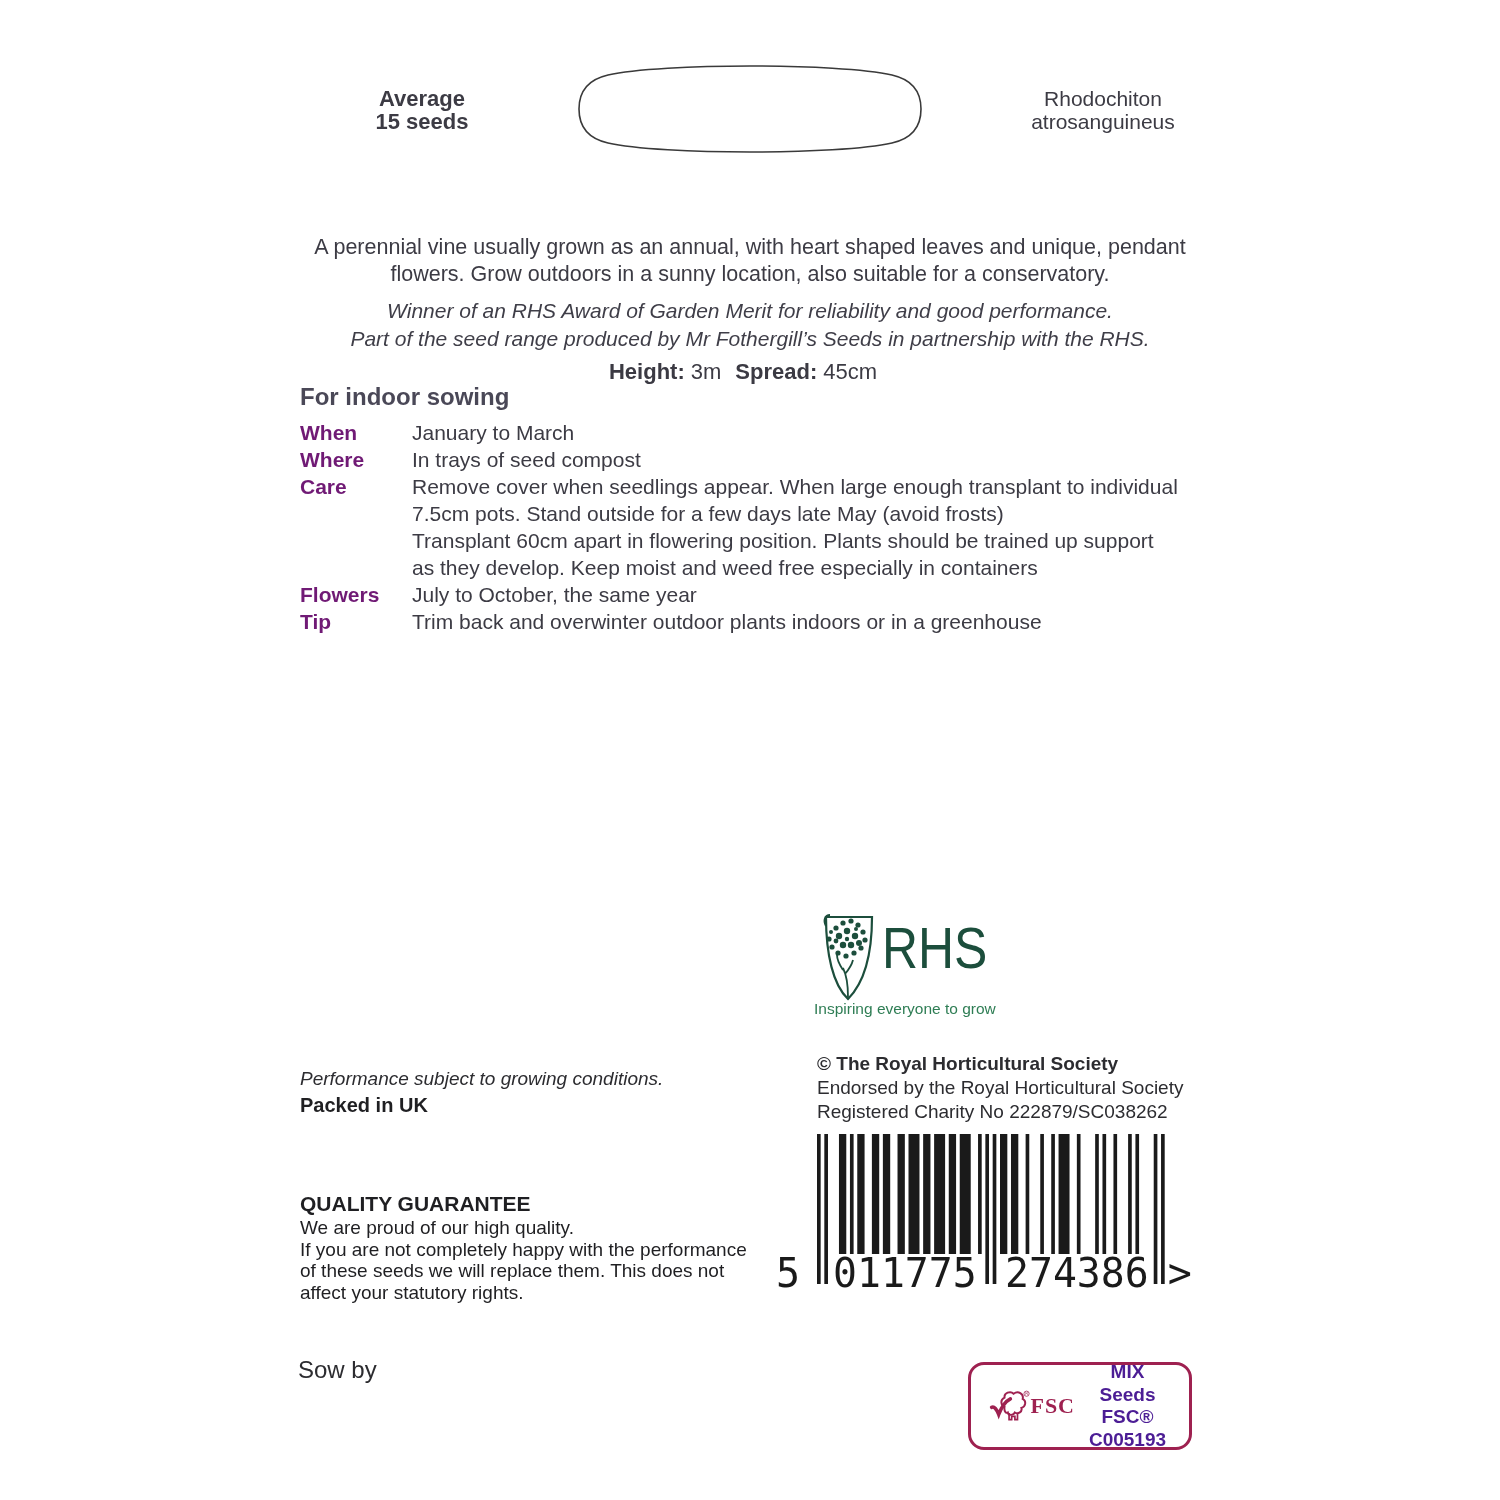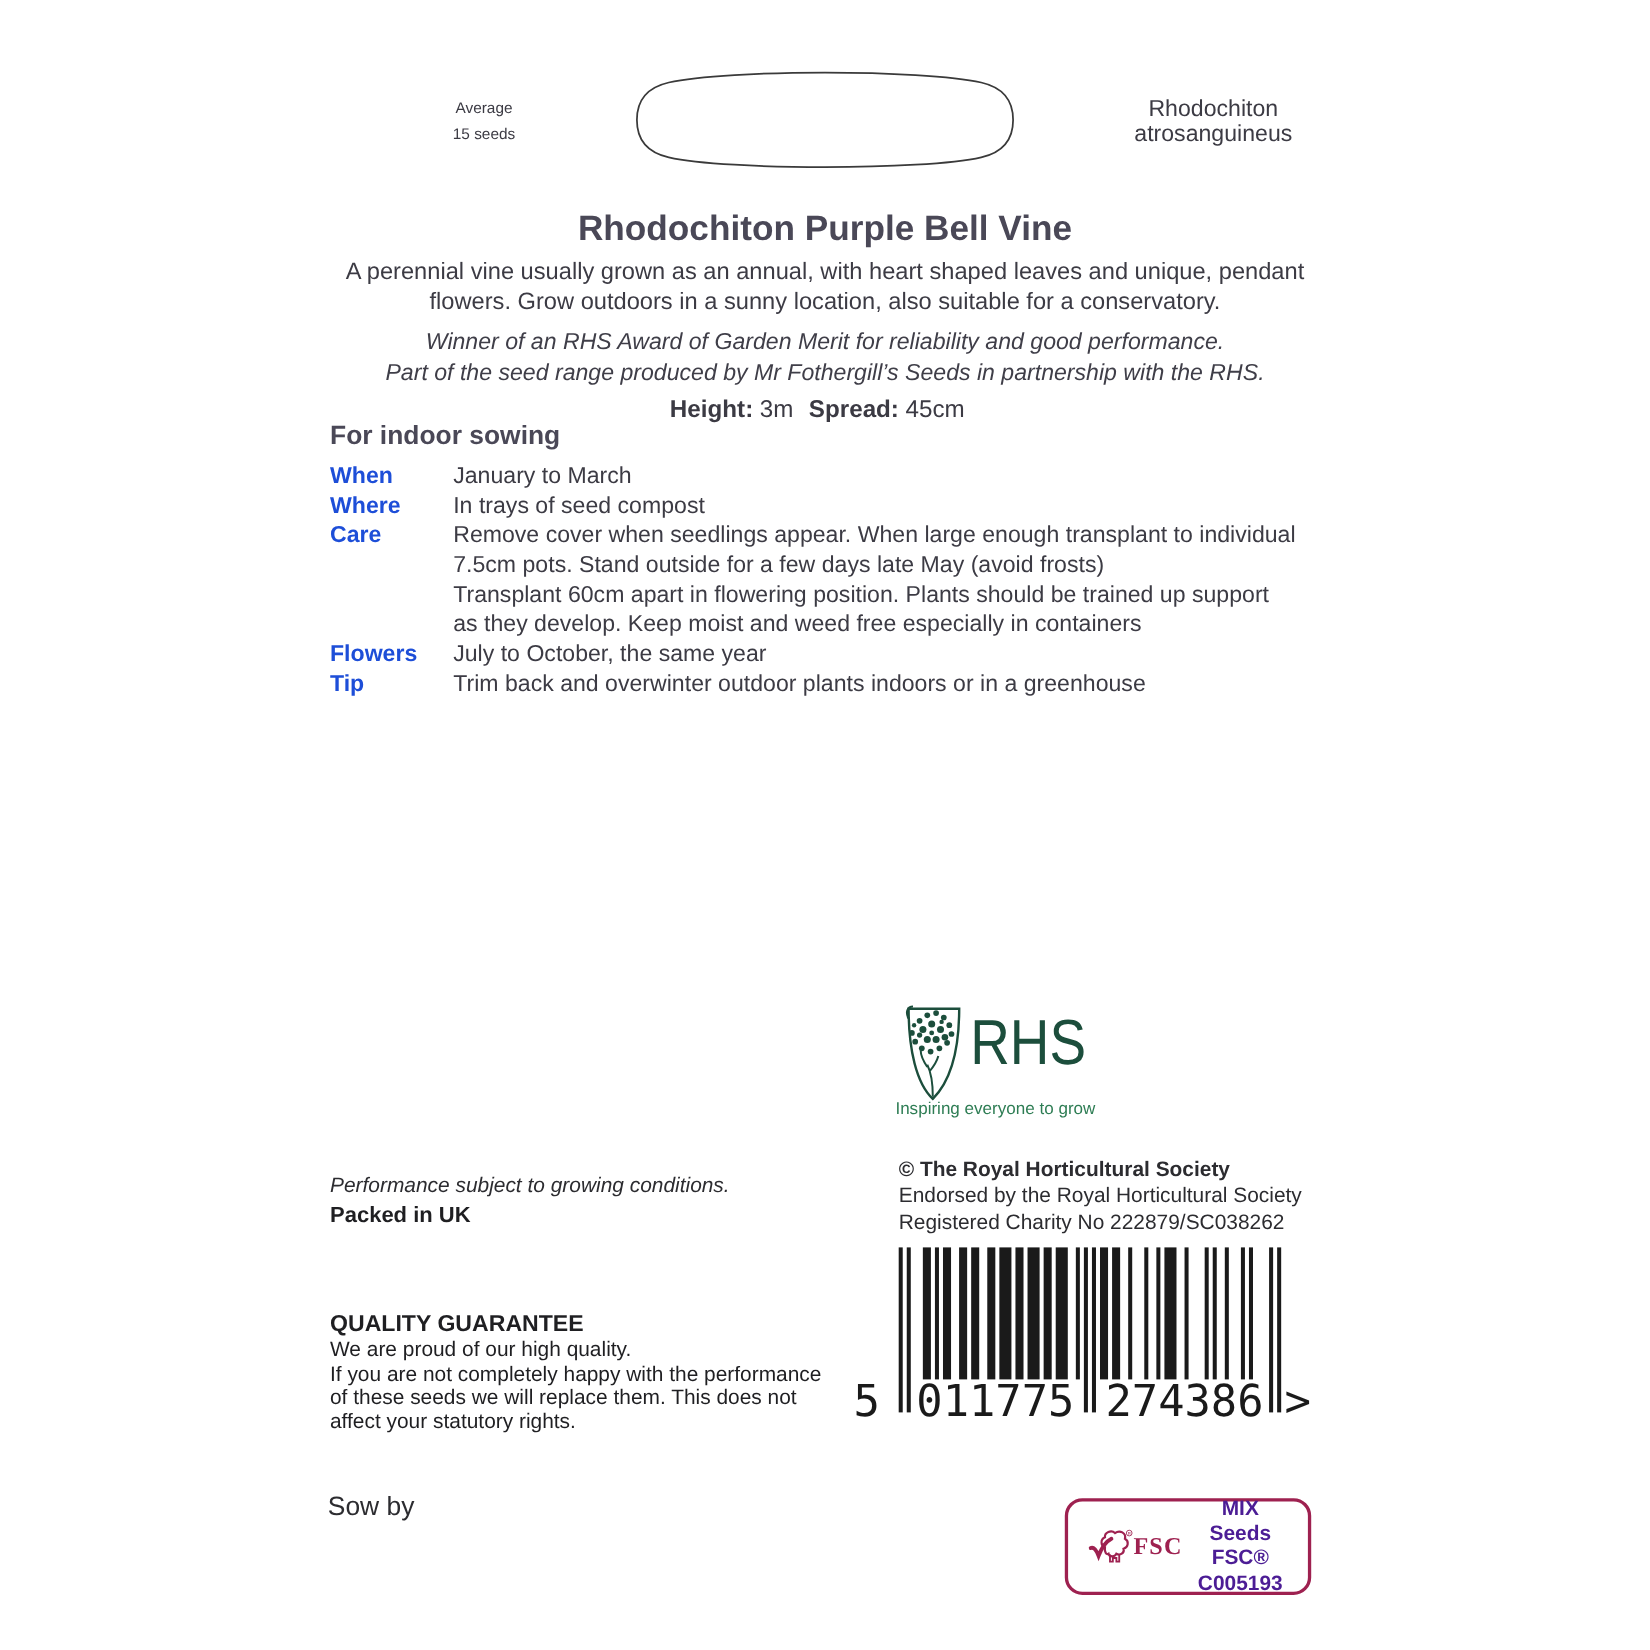--- a/index.html
+++ b/index.html
@@ -9,7 +9,7 @@
   .pre{white-space:pre-line;}
   .center{text-align:center;}
 
-  .avg{left:350px;top:87px;width:180px;font-size:14px;line-height:23px;}
+  .avg{left:332px;top:87px;width:180px;font-size:22px;line-height:23px;font-weight:bold;}
   .oval{position:absolute;left:576px;top:63px;}
   .botanical{left:1013px;top:87px;width:180px;font-size:21px;line-height:23px;}
 

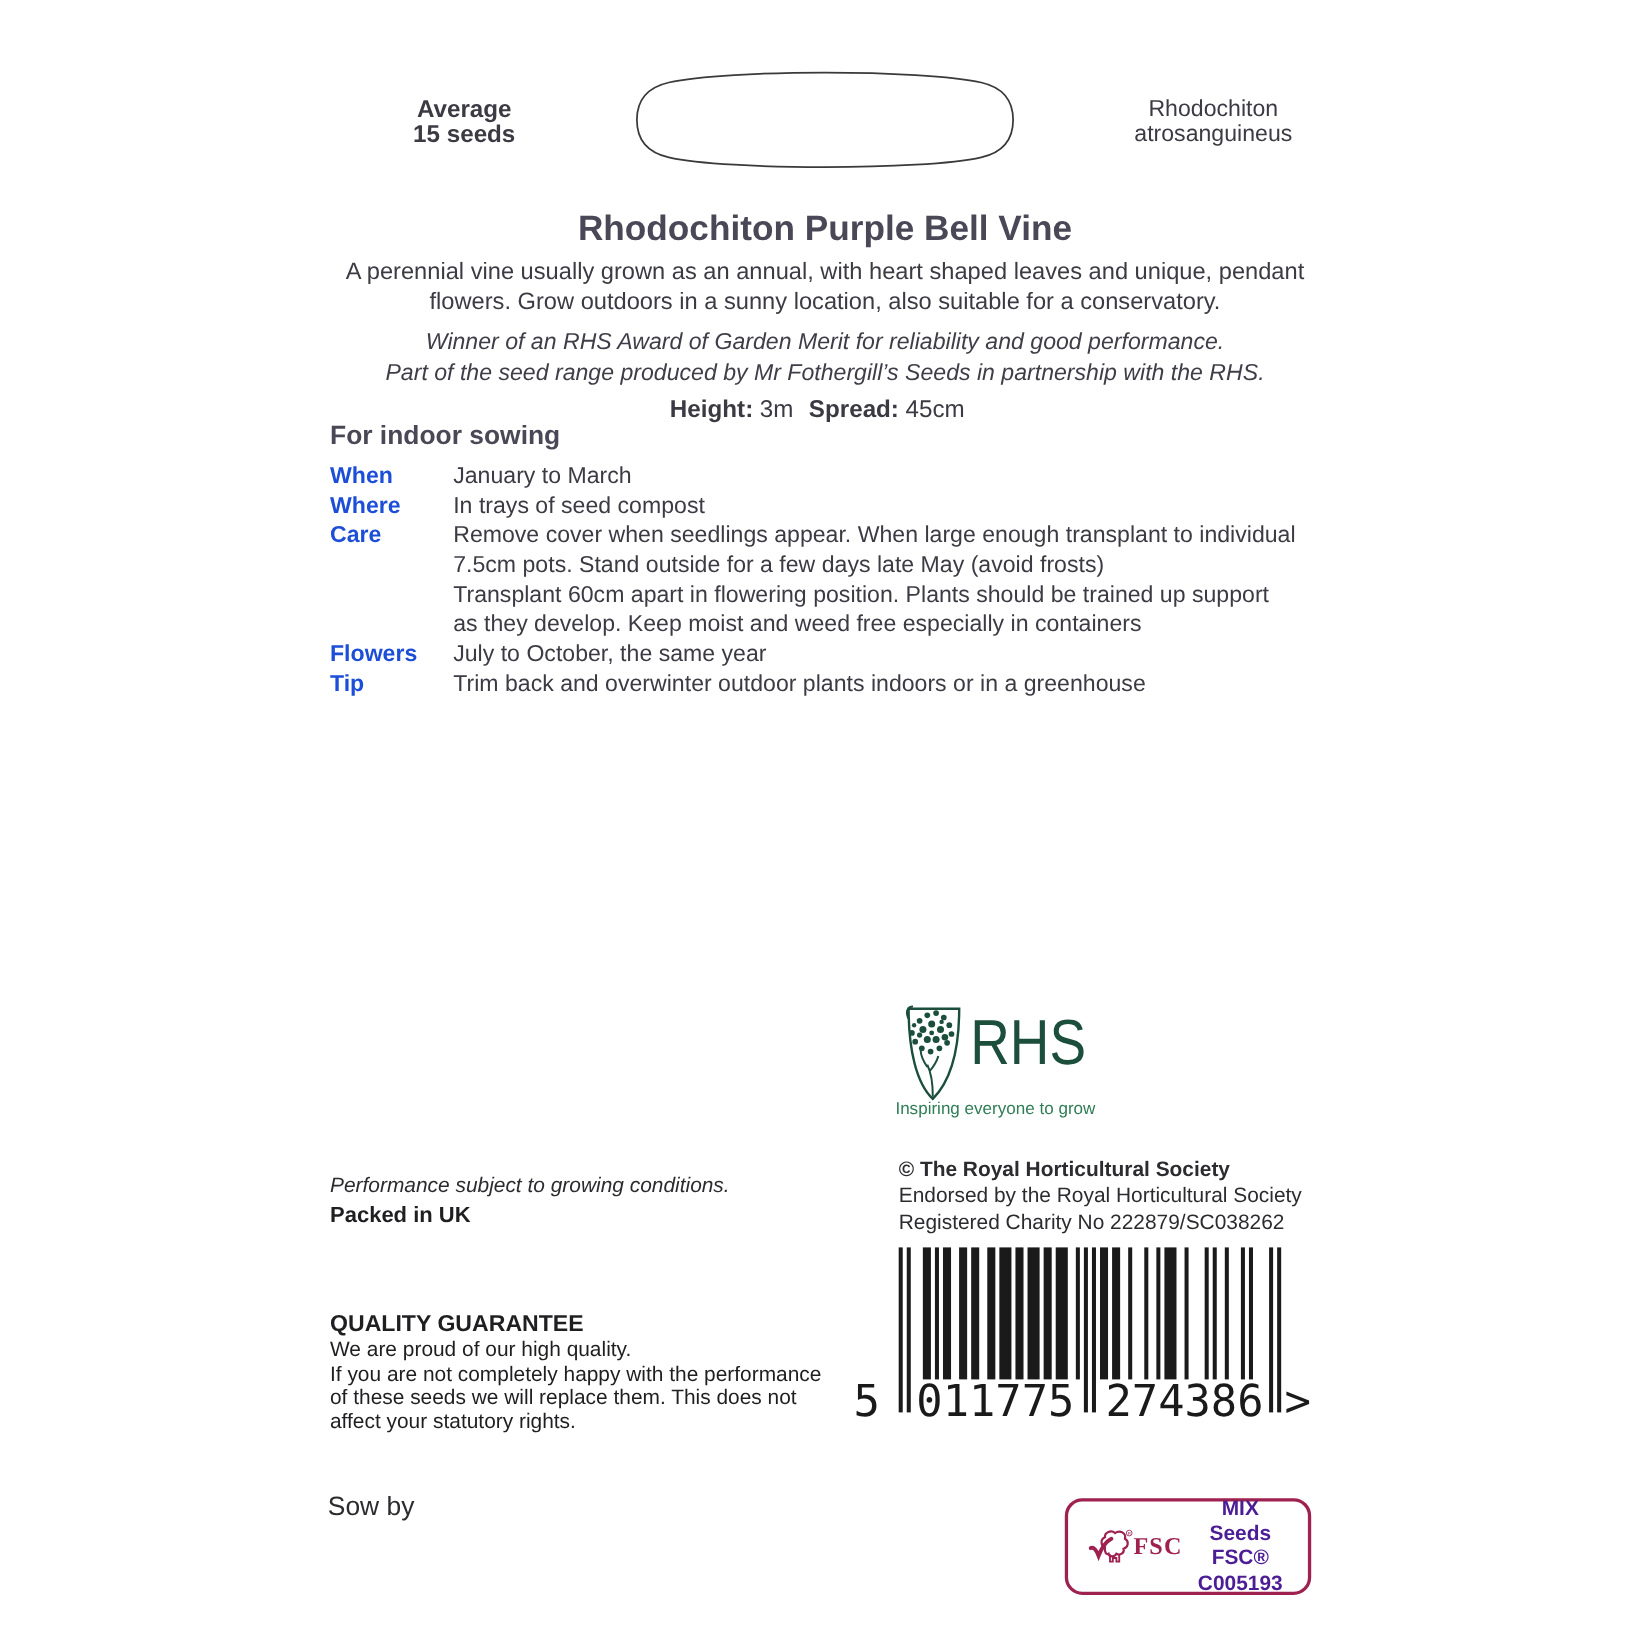--- a/index.html
+++ b/index.html
@@ -66,7 +66,6 @@
   <div class="t botanical pre center">Rhodochiton
 atrosanguineus</div>
 
-  <h1 class="t title center">Rhodochiton Purple Bell Vine</h1>
   <div class="t desc pre center">A perennial vine usually grown as an annual, with heart shaped leaves and unique, pendant
 flowers. Grow outdoors in a sunny location, also suitable for a conservatory.</div>
   <div class="t award pre center">Winner of an RHS Award of Garden Merit for reliability and good performance.

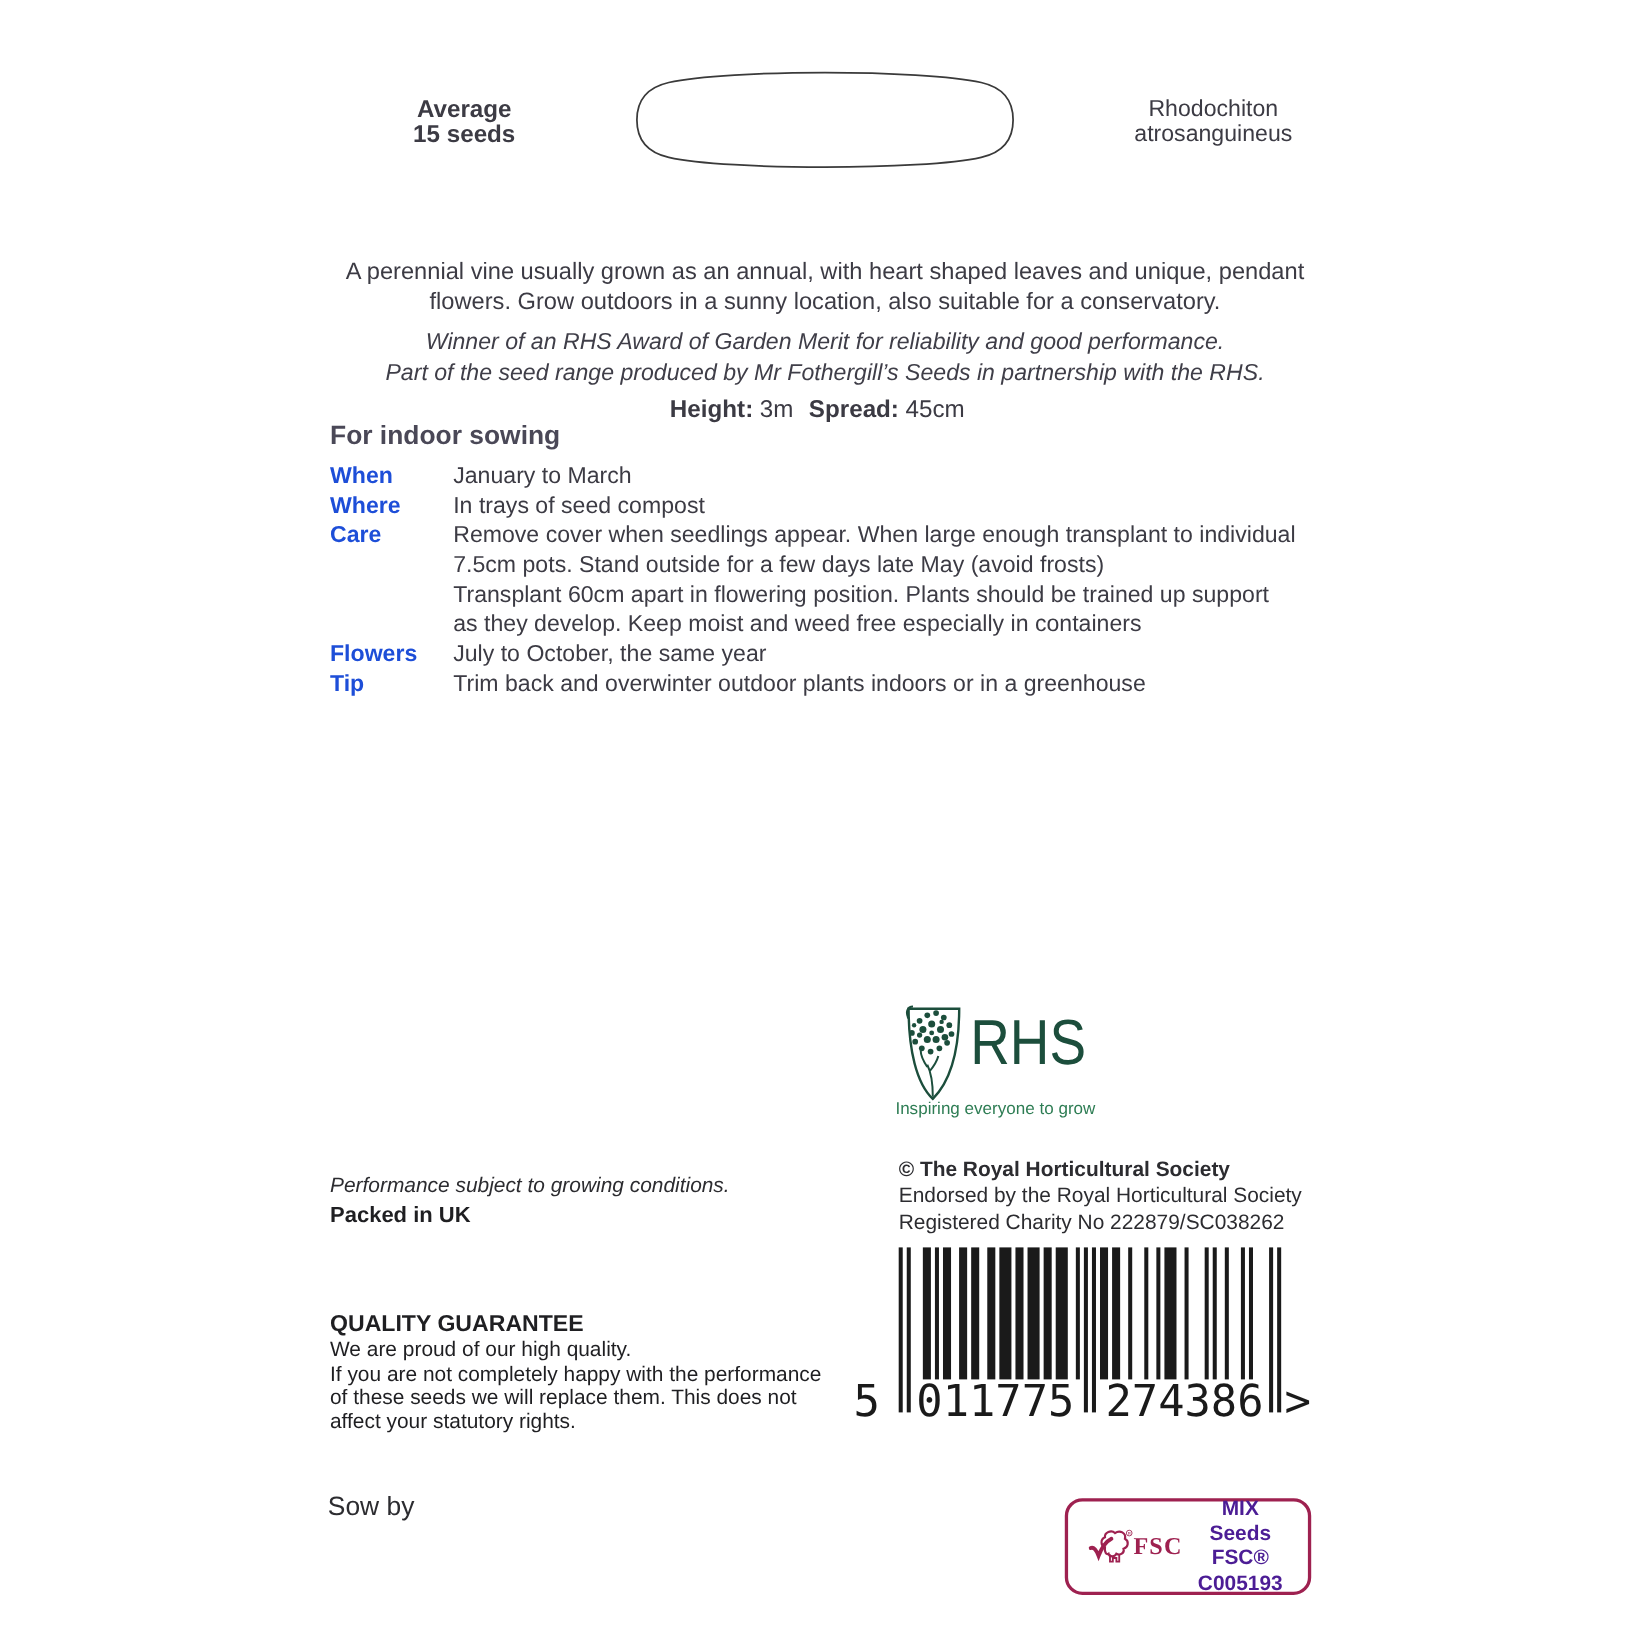--- a/index.html
+++ b/index.html
@@ -23,7 +23,7 @@
   .sow-head{left:300px;top:383px;font-size:24px;font-weight:bold;color:#4a4857;}
   .table{left:300px;top:419px;width:915px;}
   .row{display:flex;}
-  .lab{width:112px;flex:none;font-weight:bold;color:#1d4ed8;font-size:21px;line-height:27px;}
+  .lab{width:112px;flex:none;font-weight:bold;color:#701a75;font-size:21px;line-height:27px;}
   .val{font-size:21px;line-height:27px;color:#3c3b44;}
 
   .rhs-shield{position:absolute;left:812px;top:912px;}

